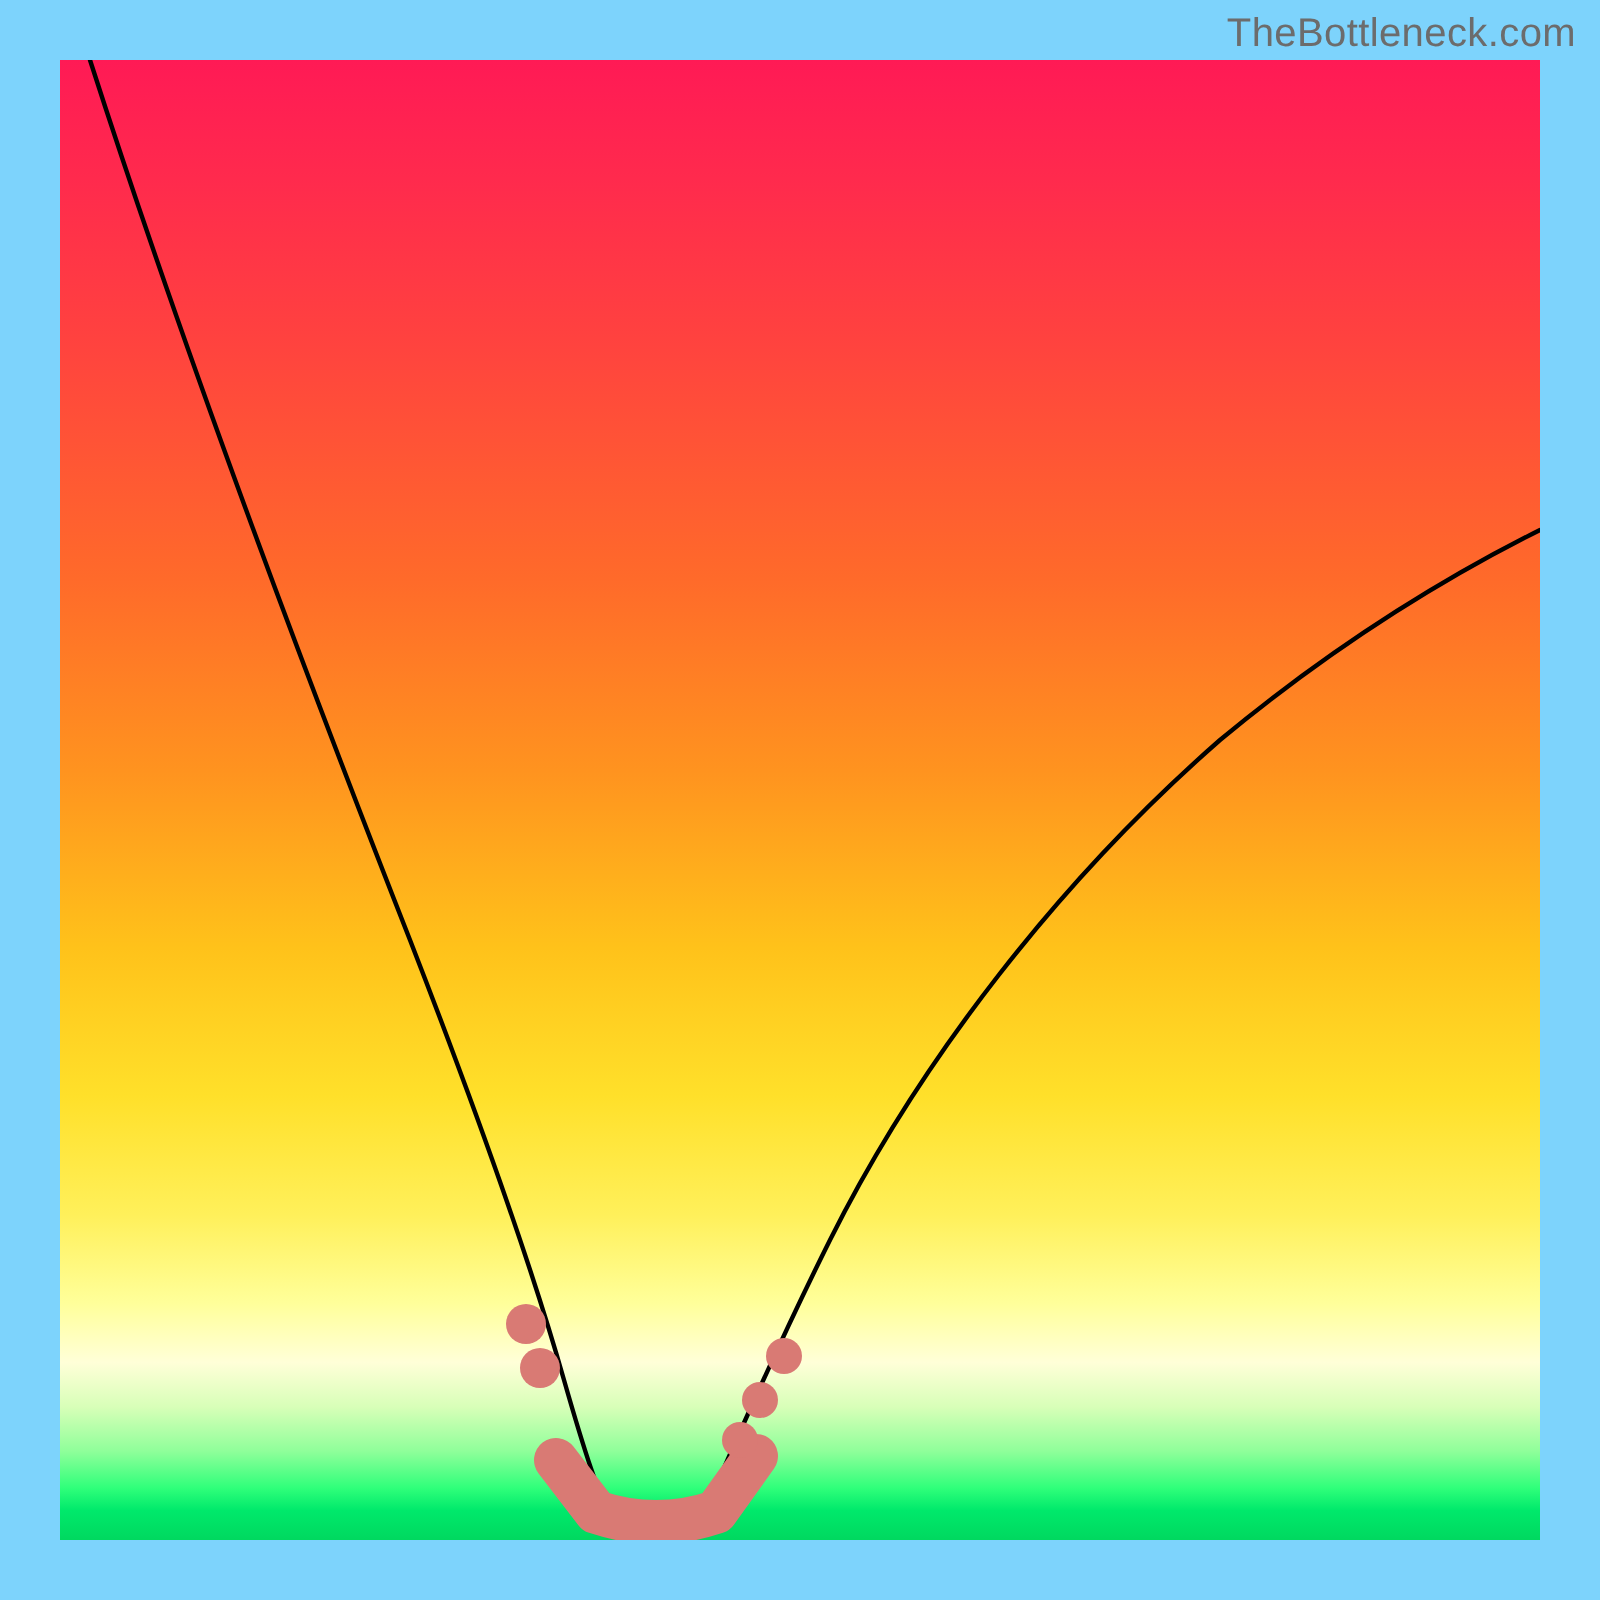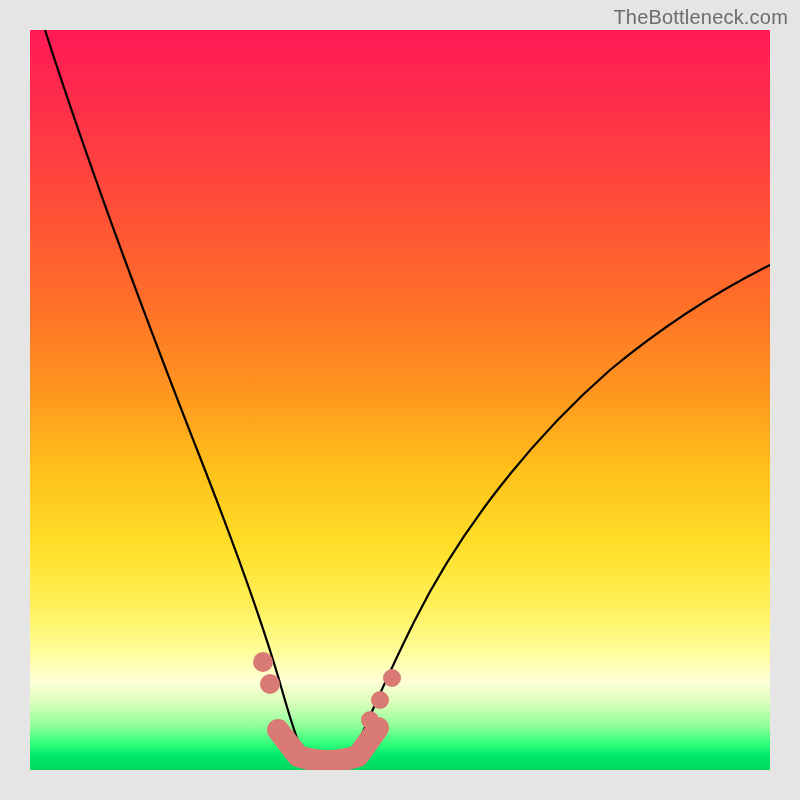--- a/index.html
+++ b/index.html
@@ -14,7 +14,7 @@
   .frame {
     position: absolute;
     inset: 0;
-    background: #e5e5e5;
+    background: #7dd3fc;
   }
   .plot {
     position: absolute;

